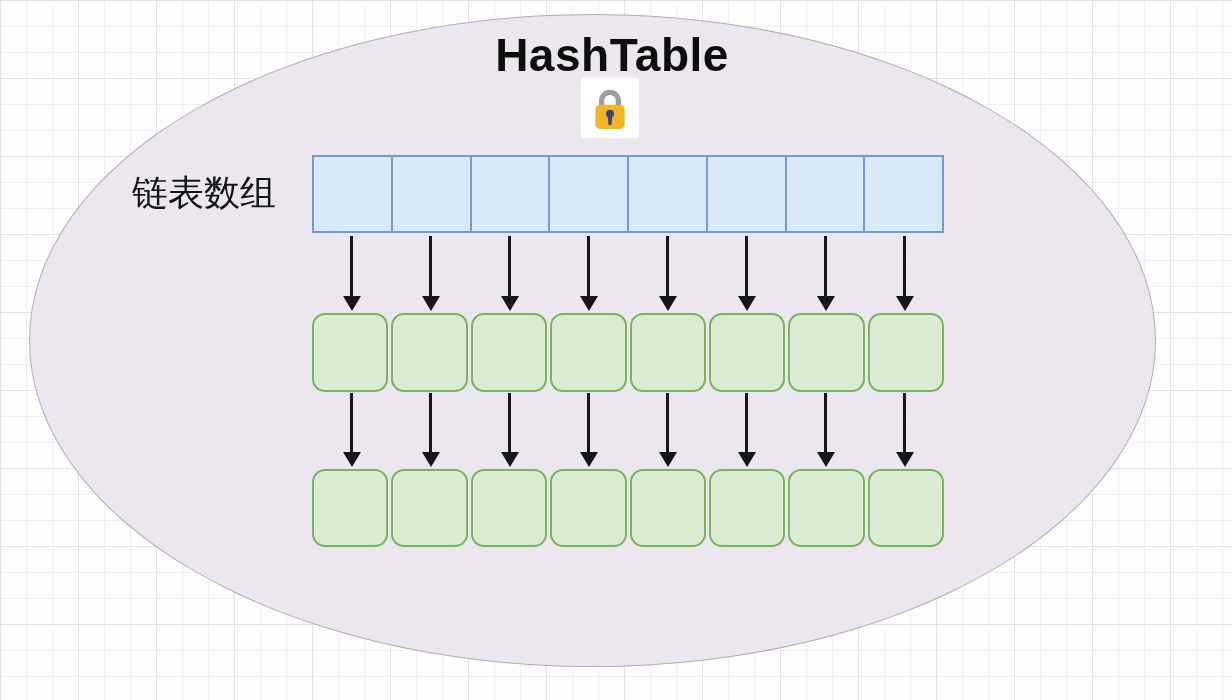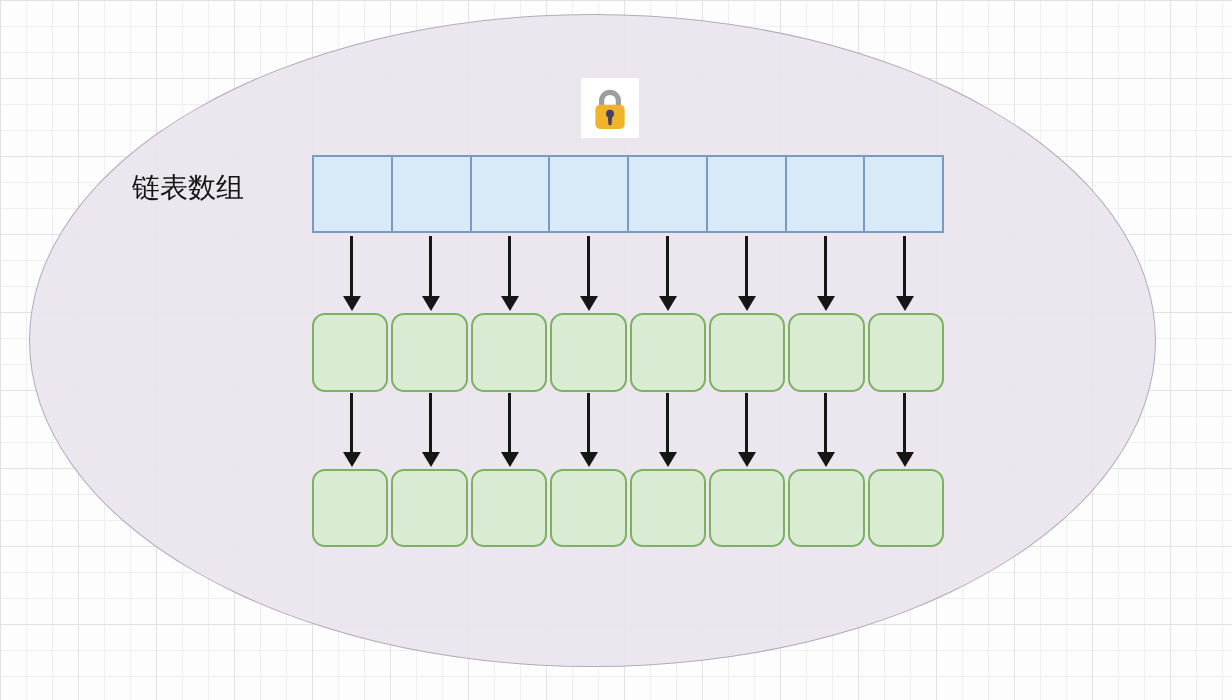--- a/index.html
+++ b/index.html
@@ -91,6 +91,7 @@
 
   <div class="ellipse"></div>
 
+  <h1 class="title">HashTable</h1>
 
   <div class="lock-box">
     <svg width="42" height="46" viewBox="0 0 40 44">

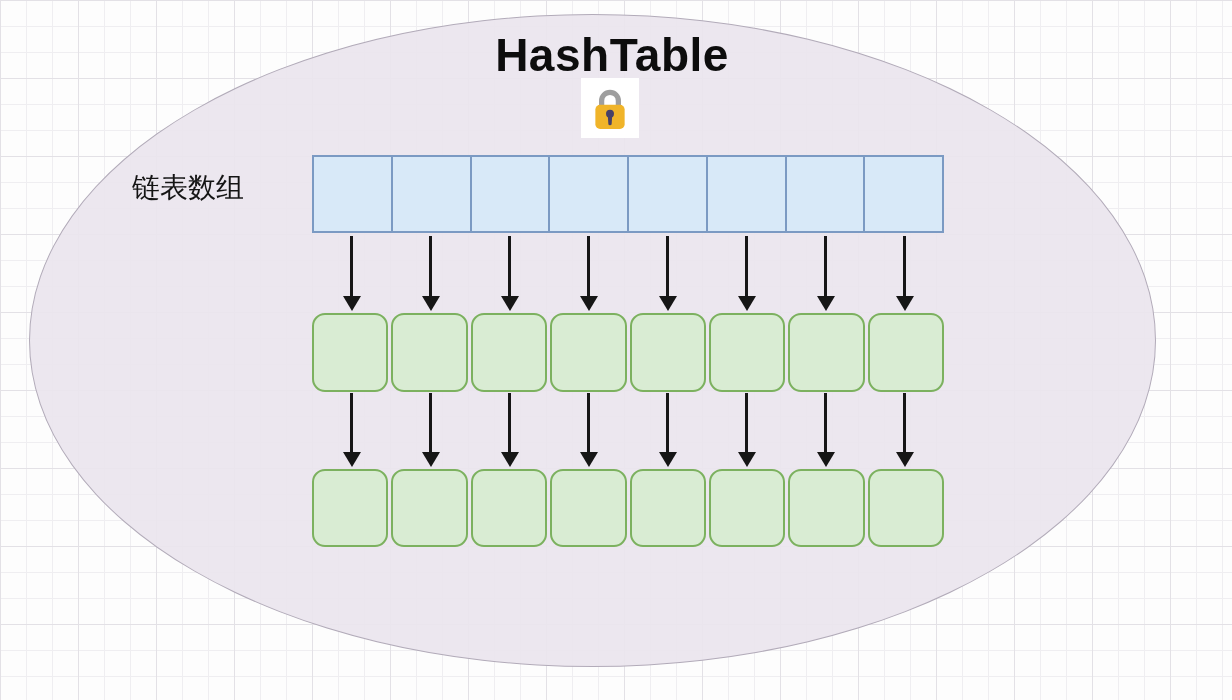--- a/index.html
+++ b/index.html
@@ -37,7 +37,7 @@
   }
   .array-label {
     position:absolute; left:132px; top:169px;
-    font-size:28px; color:#141414;
+    font-size:36px; color:#141414;
   }
   .array-row {
     position:absolute; left:312px; top:155px;

